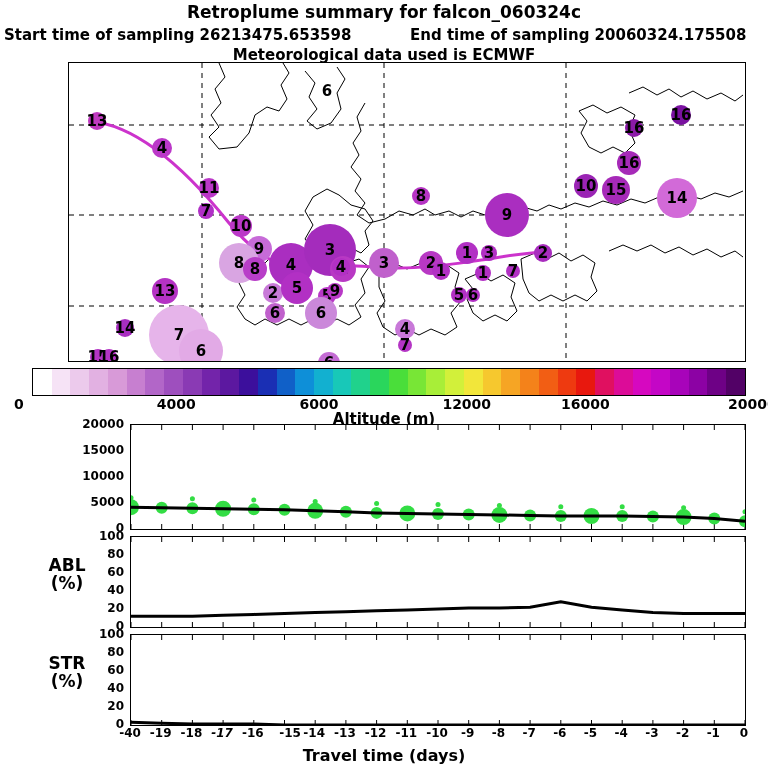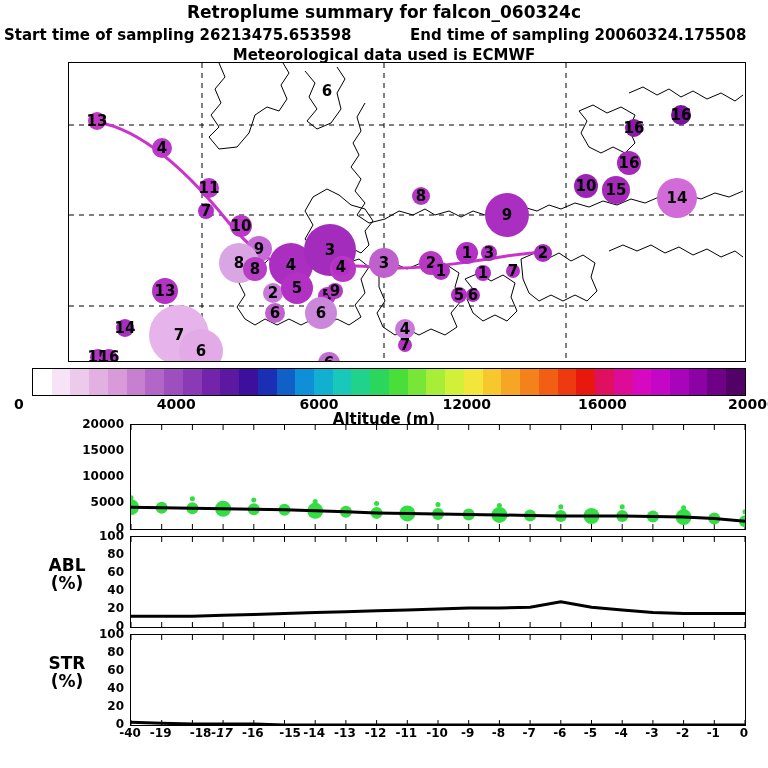--- a/index.html
+++ b/index.html
@@ -467,7 +467,7 @@
 <div class="cbtick" style="left: 156.8px;">4000</div>
 <div class="cbtick" style="left: 299.6px;">6000</div>
 <div class="cbtick" style="left: 442.4px;">12000</div>
-<div class="cbtick" style="left: 578px;">16000</div>
+<div class="cbtick" style="left: 561px;">16000</div>
 <div class="cbtick" style="left: 728px;">20000</div>
 
 </body></html>

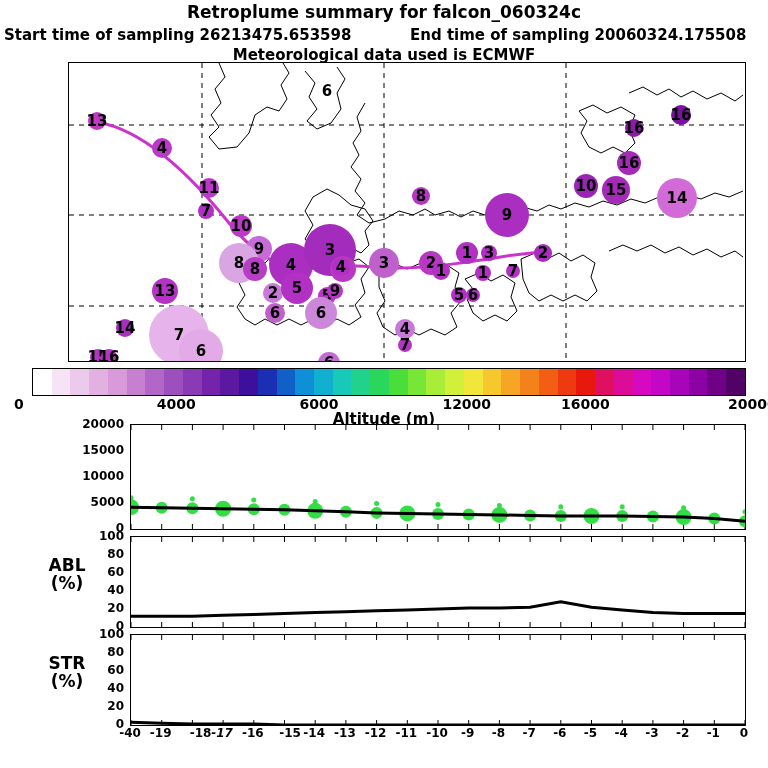--- a/index.html
+++ b/index.html
@@ -442,7 +442,7 @@
     <div class="ytick" style="top: 293px;">0</div>
     <div class="xtick" style="left: 110px;">-40</div>
     <div class="xtick" style="left: 140.7px;">-19</div>
-    <div class="xtick" style="left: 171.4px; text-align: right;">-18</div>
+    <div class="xtick" style="left: 171.4px;">-18</div>
     <div class="xtick" style="left: 202.1px; font-style: italic;">-17</div>
     <div class="xtick" style="left: 232.8px;">-16</div>
     <div class="xtick" style="left: 270px;">-15</div>

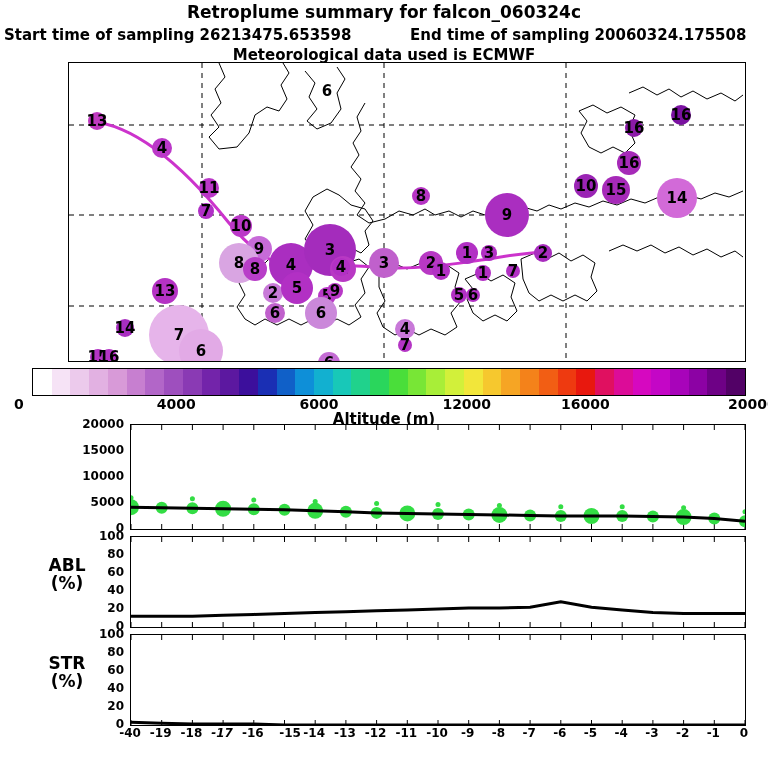--- a/index.html
+++ b/index.html
@@ -423,6 +423,7 @@
       </svg>
     </div>
 
+  <div class="xlabel">Travel time (days)</div>
 <div class="ytick" style="top: -7px;">20000</div>
     <div class="ytick" style="top: 19px;">15000</div>
     <div class="ytick" style="top: 45px;">10000</div>

